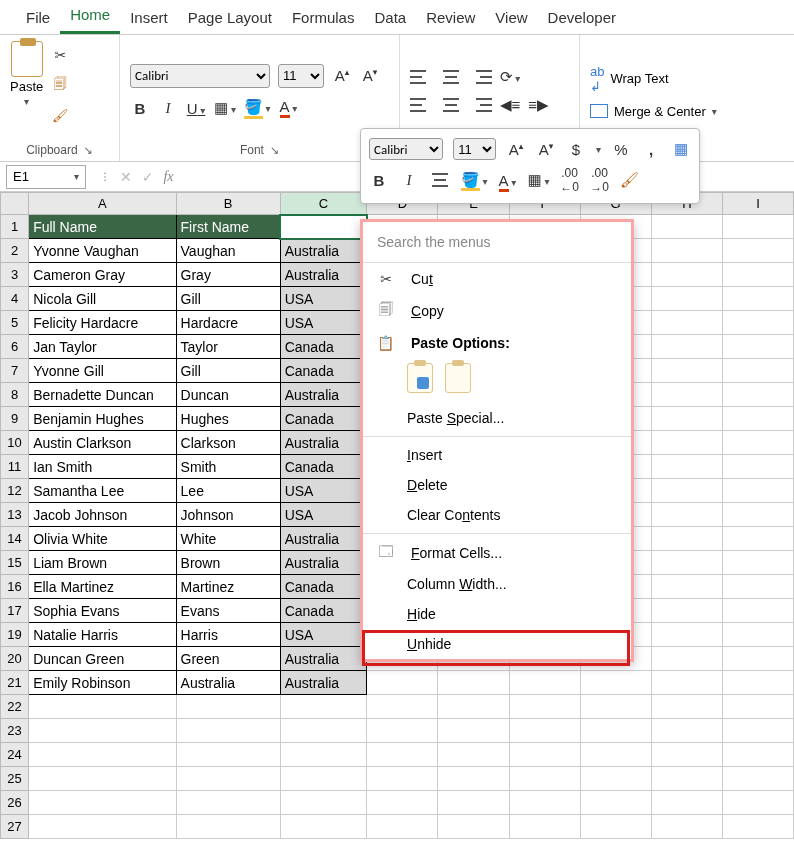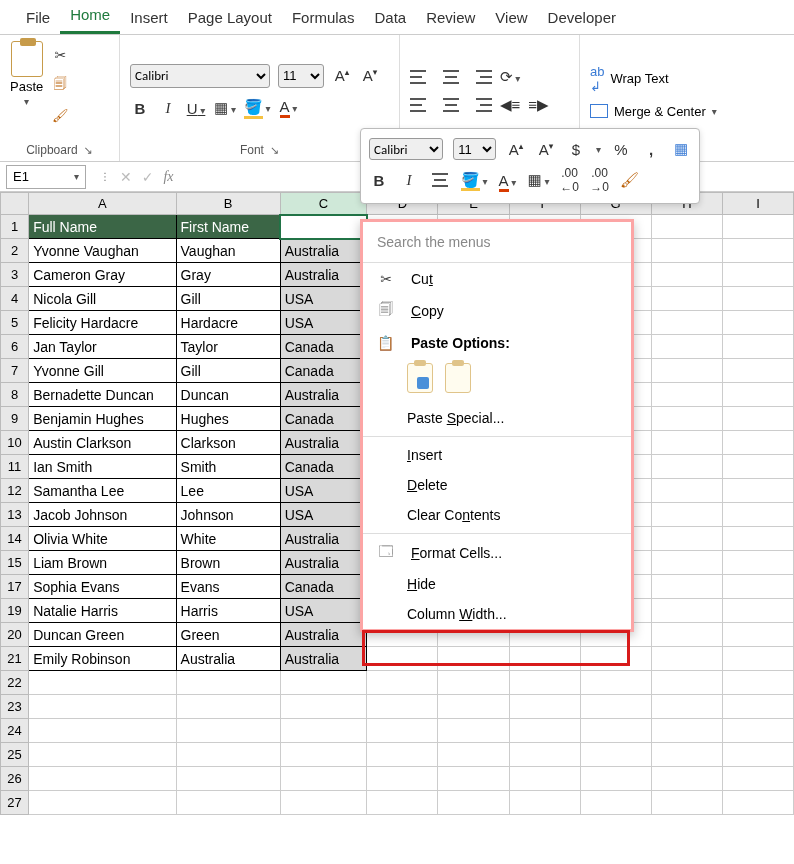--- a/index.html
+++ b/index.html
@@ -396,6 +396,18 @@
           <td class="cell"></td>
         </tr>
         <tr>
+          <th class="rowhead">16</th>
+          <td class="cell data">Ella Martinez</td>
+          <td class="cell data">Martinez</td>
+          <td class="cell data colC">Canada</td>
+          <td class="cell"></td>
+          <td class="cell"></td>
+          <td class="cell"></td>
+          <td class="cell"></td>
+          <td class="cell"></td>
+          <td class="cell"></td>
+        </tr>
+        <tr>
           <th class="rowhead">17</th>
           <td class="cell data">Sophia Evans</td>
           <td class="cell data">Evans</td>

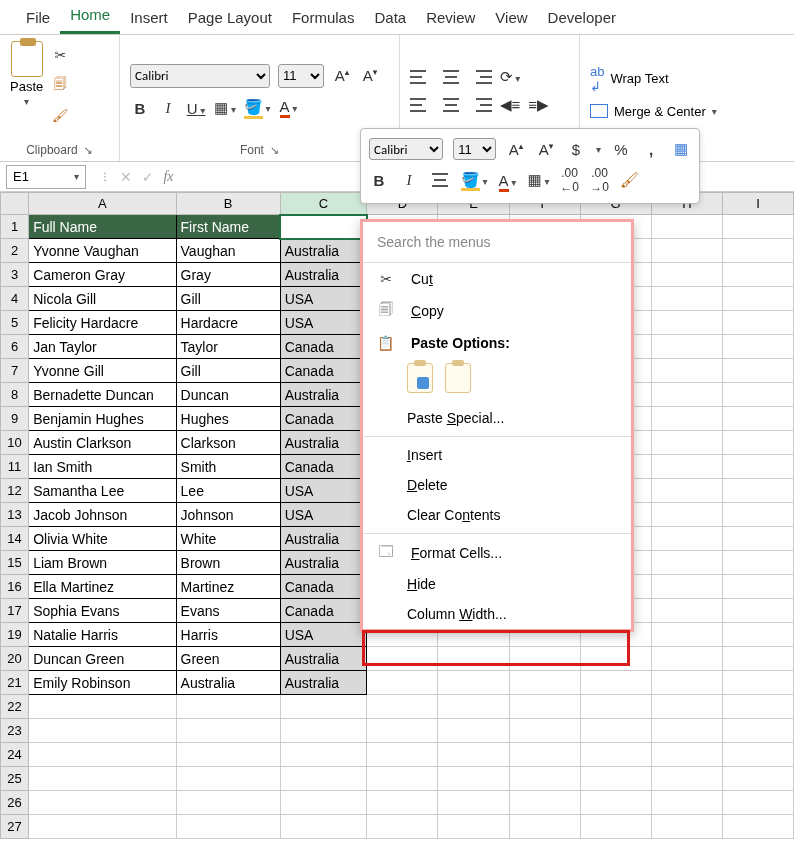--- a/index.html
+++ b/index.html
@@ -594,11 +594,11 @@
     <span class="cm-label"><span class="mnemonic">F</span><span>ormat Cells...</span></span>
   </div>
   <div class="cm-item cm-indent">
+    <span class="cm-label"><span>Column </span><span class="mnemonic">W</span><span>idth...</span></span>
+  </div>
+  <div class="cm-item cm-indent">
     <span class="cm-label"><span class="mnemonic">H</span><span>ide</span></span>
   </div>
-  <div class="cm-item cm-indent">
-    <span class="cm-label"><span>Column </span><span class="mnemonic">W</span><span>idth...</span></span>
-  </div>
 </div>
 
 <div class="highlight"></div>

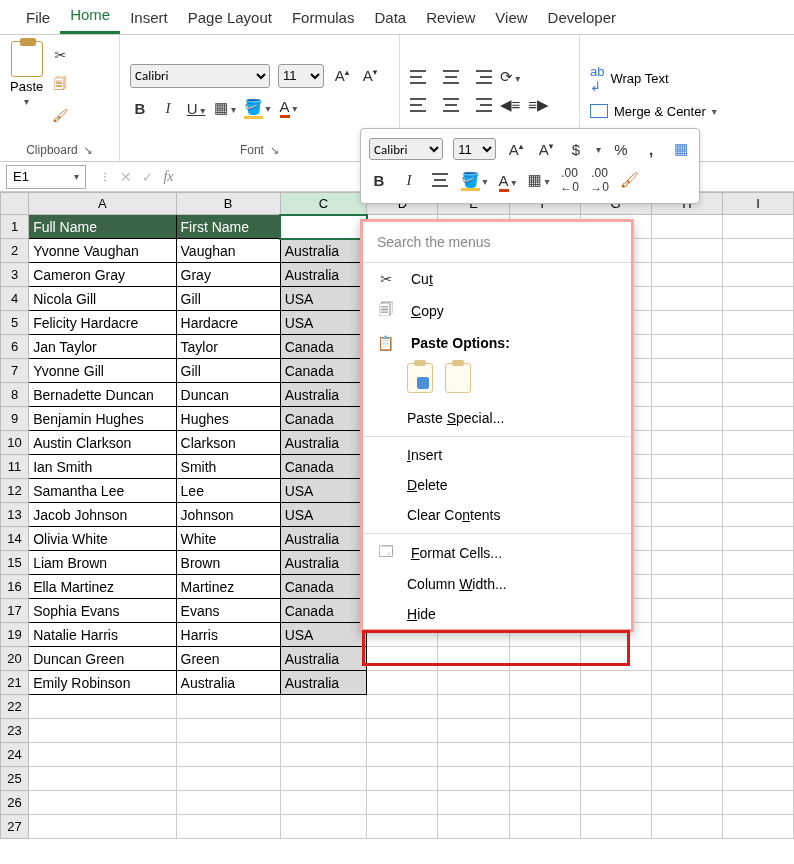--- a/index.html
+++ b/index.html
@@ -599,6 +599,9 @@
   <div class="cm-item cm-indent">
     <span class="cm-label"><span class="mnemonic">H</span><span>ide</span></span>
   </div>
+  <div class="cm-item cm-indent">
+    <span class="cm-label"><span class="mnemonic">U</span><span>nhide</span></span>
+  </div>
 </div>
 
 <div class="highlight"></div>

